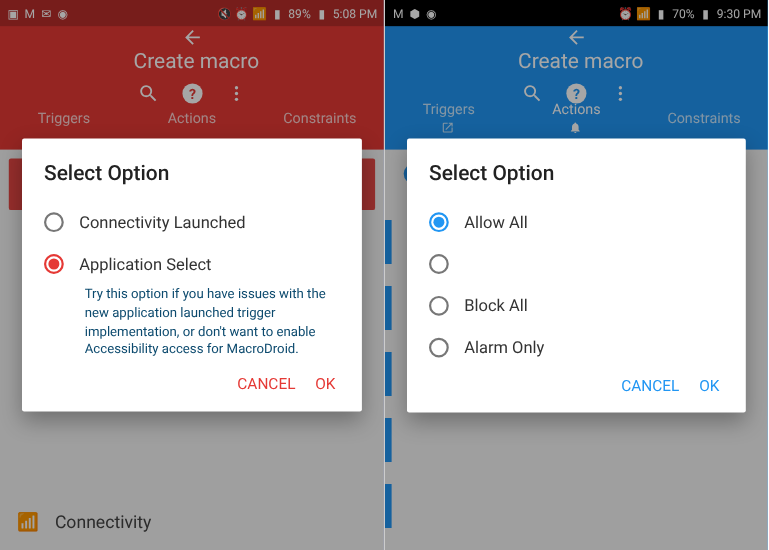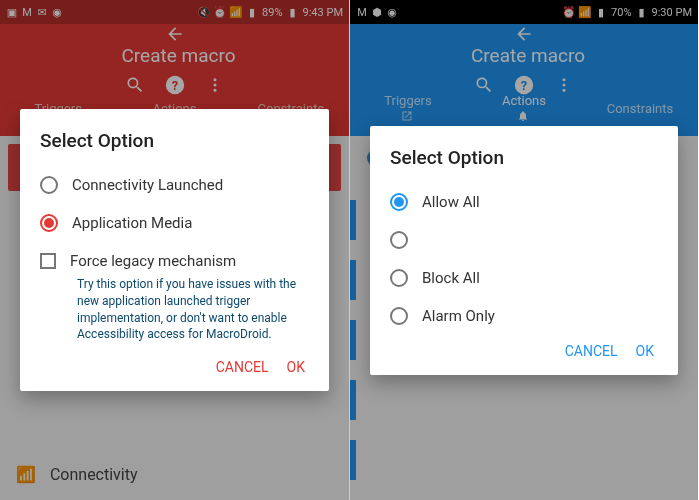--- a/index.html
+++ b/index.html
@@ -82,7 +82,7 @@
       <span class="status-icon">▮</span>
       <span>89%</span>
       <span class="status-icon">▮</span>
-      <span>9:43 PM</span>
+      <span>5:08 PM</span>
     </div>
   </div>
 

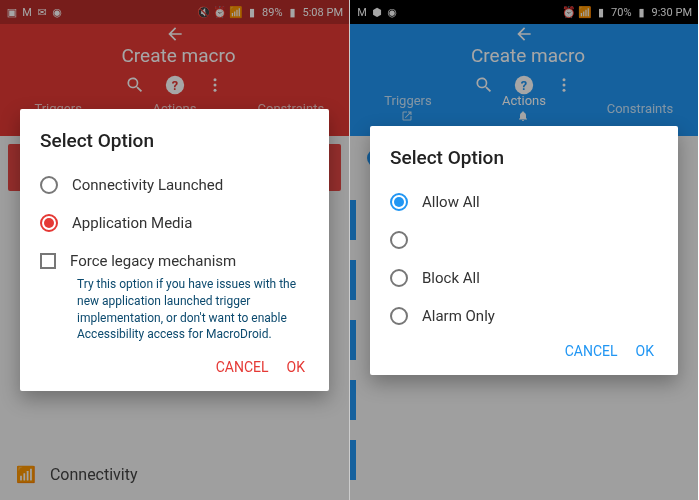--- a/index.html
+++ b/index.html
@@ -147,7 +147,7 @@
         <span class="radio-circle">
             <span class="radio-dot"></span>
           </span>
-        <span>Application Media</span>
+        <span>Application Select</span>
       </div>
       <div class="checkbox-item">
         <span class="checkbox"></span>

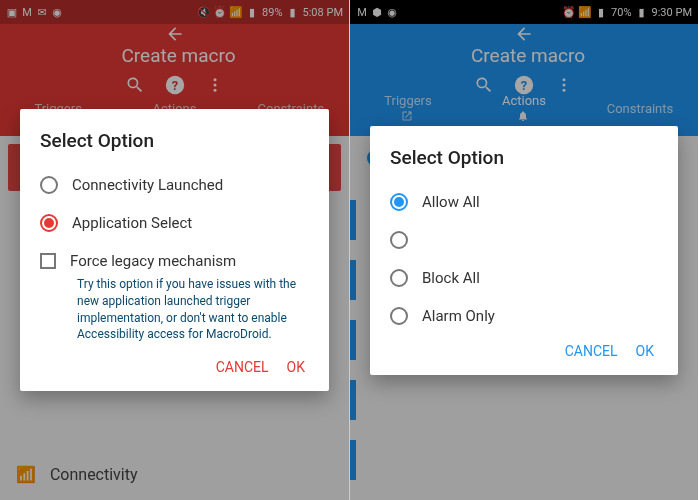--- a/index.html
+++ b/index.html
@@ -149,10 +149,6 @@
           </span>
         <span>Application Select</span>
       </div>
-      <div class="checkbox-item">
-        <span class="checkbox"></span>
-        <span>Force legacy mechanism</span>
-      </div>
       <div class="hint">Try this option if you have issues with the new application launched trigger implementation, or don't want to enable Accessibility access for MacroDroid.</div>
       <div class="dialog-actions">
         <span class="dialog-btn-red">CANCEL</span>

